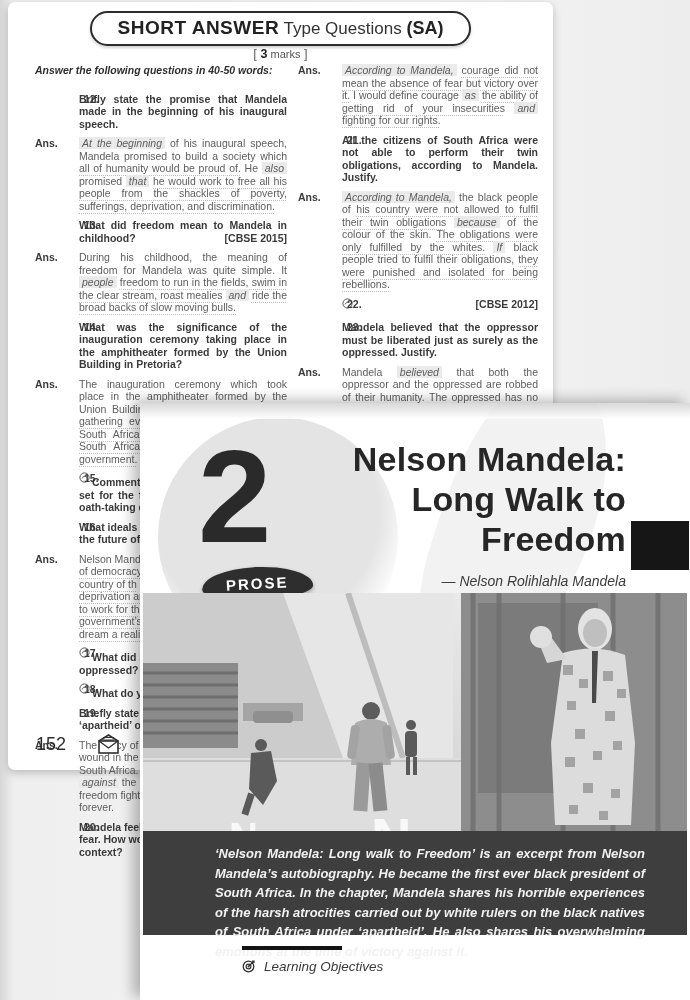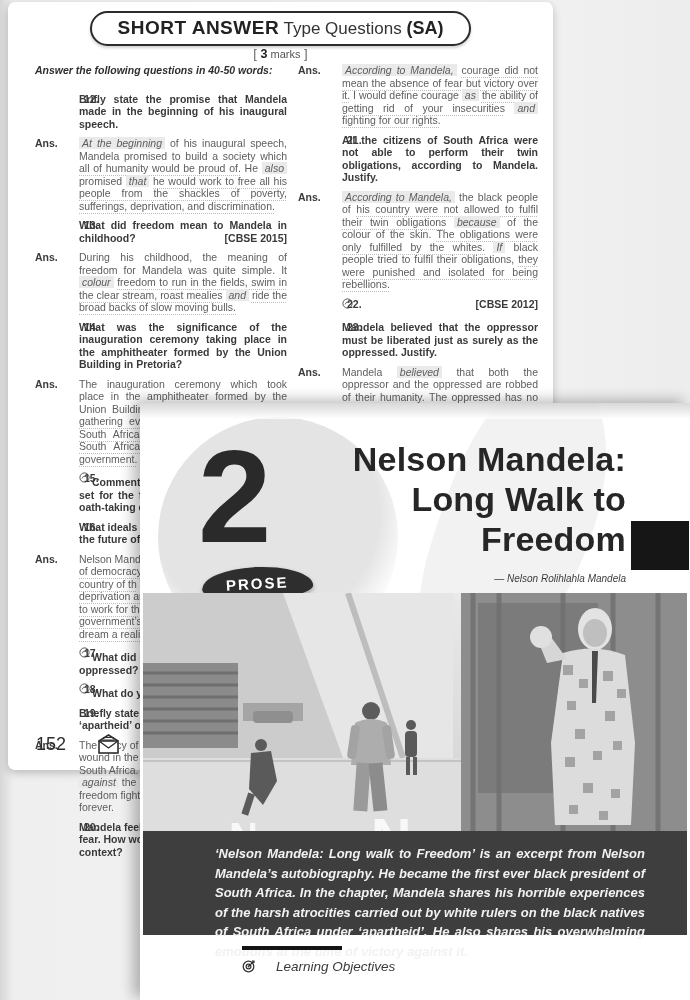--- a/index.html
+++ b/index.html
@@ -114,7 +114,7 @@
         </div>
         <div class="qa a">
           <span class="label">Ans.</span>
-          <div class="body"><span>During his childhood, the meaning of freedom for Mandela was quite simple. It </span><span class="hl">colour</span><span> </span><span class="u">freedom to run in the fields, swim in the clear stream, roast mealies</span><span> </span><span class="hl">and</span><span> </span><span class="u">ride the broad backs of slow moving bulls.</span></div>
+          <div class="body"><span>During his childhood, the meaning of freedom for Mandela was quite simple. It </span><span class="hl">people</span><span> </span><span class="u">freedom to run in the fields, swim in the clear stream, roast mealies</span><span> </span><span class="hl">and</span><span> </span><span class="u">ride the broad backs of slow moving bulls.</span></div>
         </div>
         <div class="qa q">
           <span class="label">14.</span>

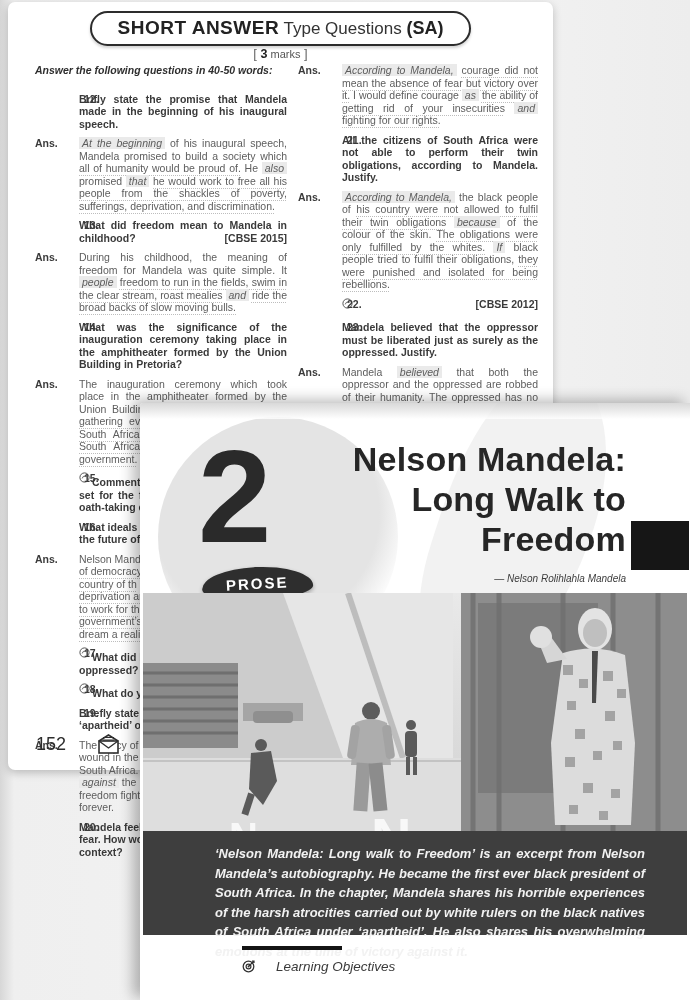--- a/index.html
+++ b/index.html
@@ -66,7 +66,7 @@
     font-size:34px; line-height:40px; font-weight:800; color:#262626; letter-spacing:.2px; }
   .title-accent { position:absolute; right:1px; top:118px; width:58px; height:49px; background:#161616; }
   .author { position:absolute; right:64px; top:170px; width:360px; text-align:right;
-    font-size:10px; font-style:italic; color:#3c3c3c; }
+    font-size:14px; font-style:italic; color:#3c3c3c; }
 
   .photo { position:absolute; left:3px; top:190px; width:544px; height:238px; background:#d9d9d9; }
   .photo svg { display:block; width:100%; height:100%; }

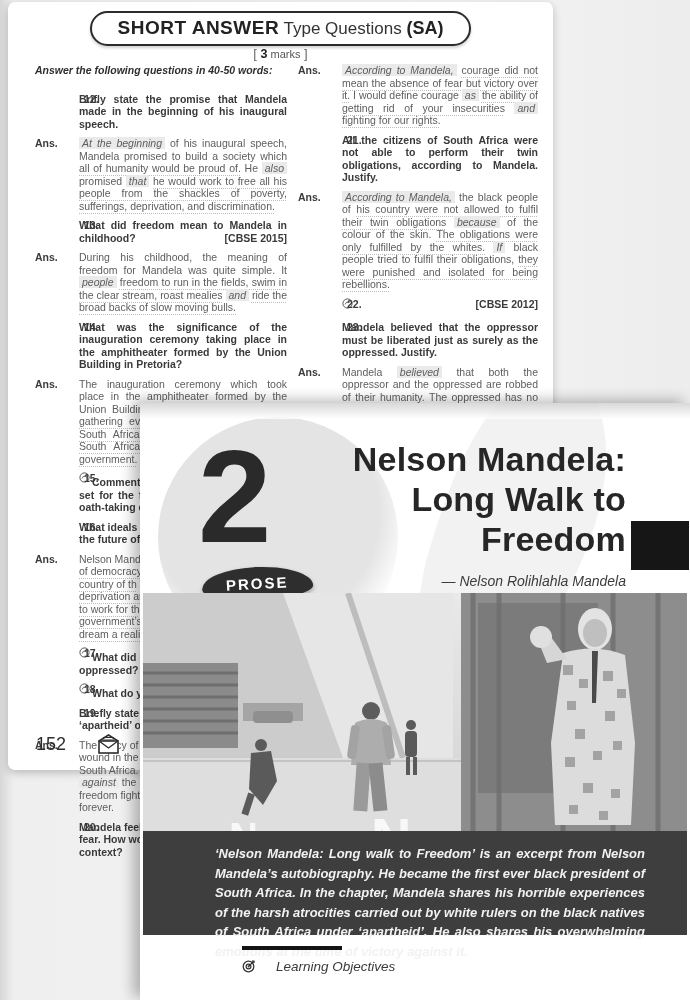--- a/index.html
+++ b/index.html
@@ -82,7 +82,7 @@
   .topic-notes { position:absolute; left:102px; top:540px; width:400px; }
   .tn-head { font-size:17.5px; font-weight:800; color:#1e1e1e; letter-spacing:.2px; }
   .tn-rule { width:100px; height:3.5px; background:#141414; margin-top:3px; margin-bottom:9px; }
-  .tn-item { display:flex; gap:20px; font-size:13.5px; font-style:italic;
+  .tn-item { display:flex; gap:8px; font-size:13.5px; font-style:italic;
     color:#3a3a3a; margin-bottom:6px; }
 </style>
 </head>

